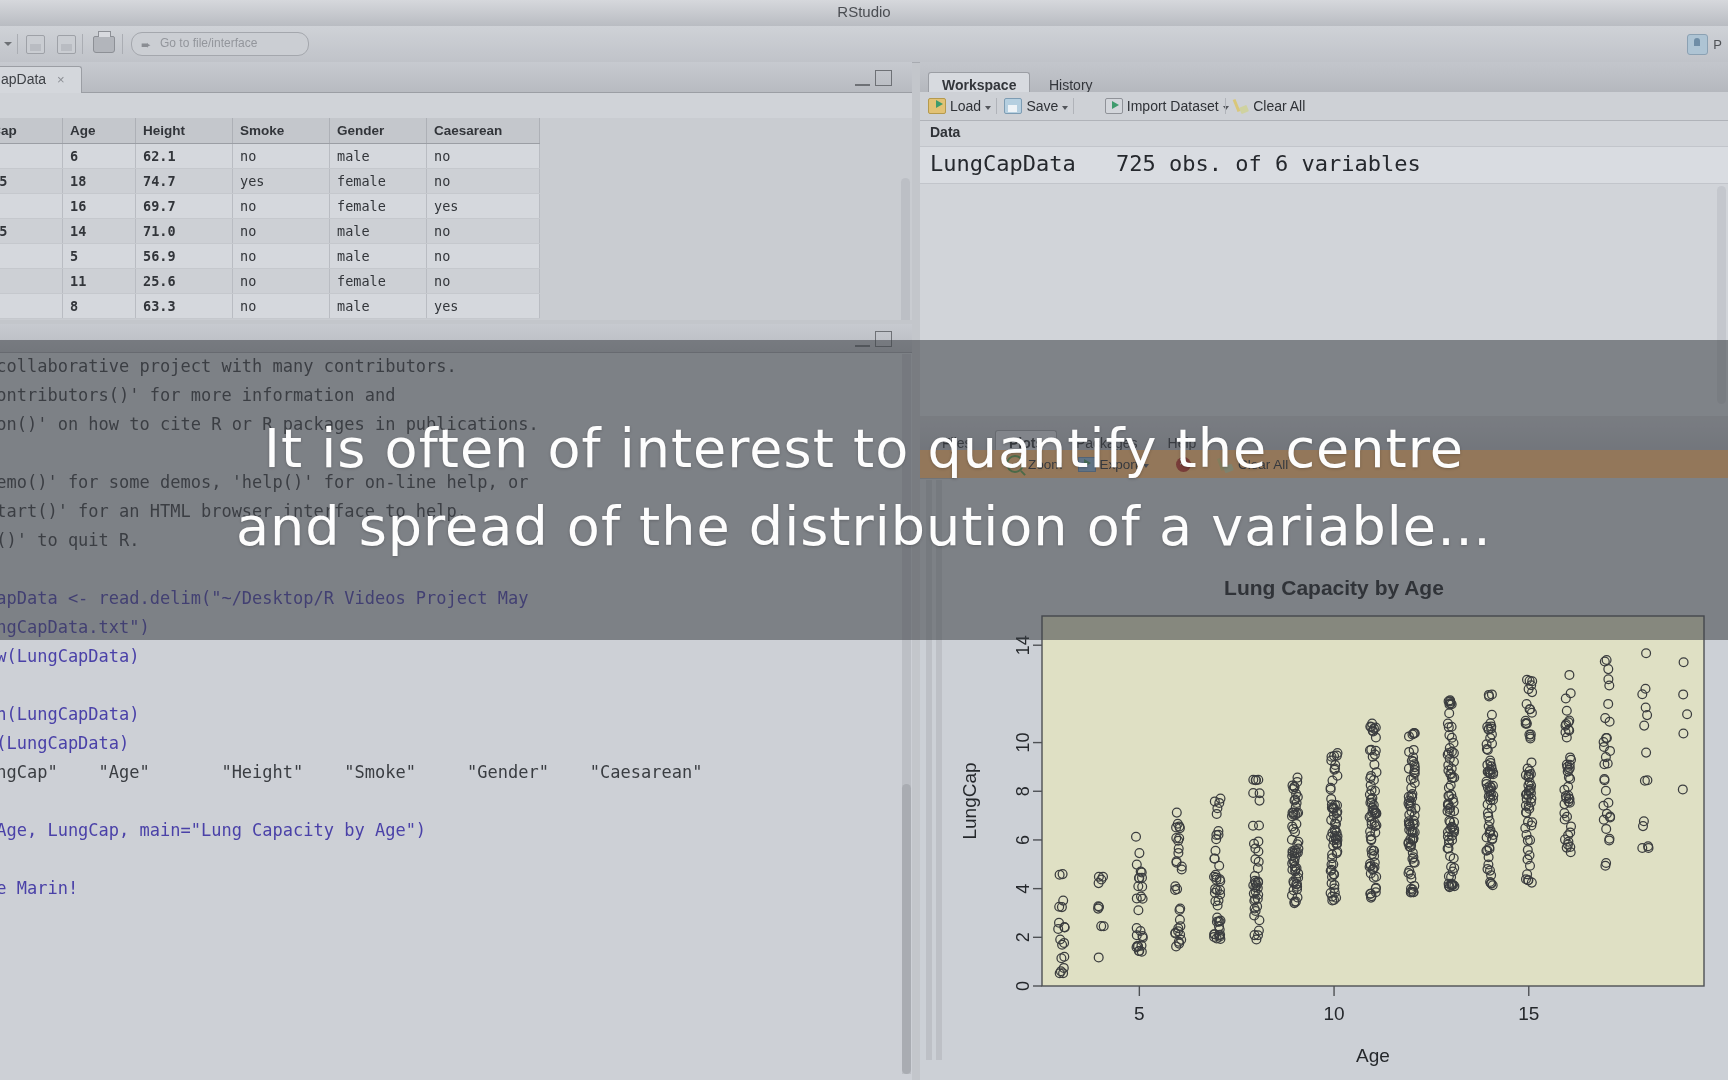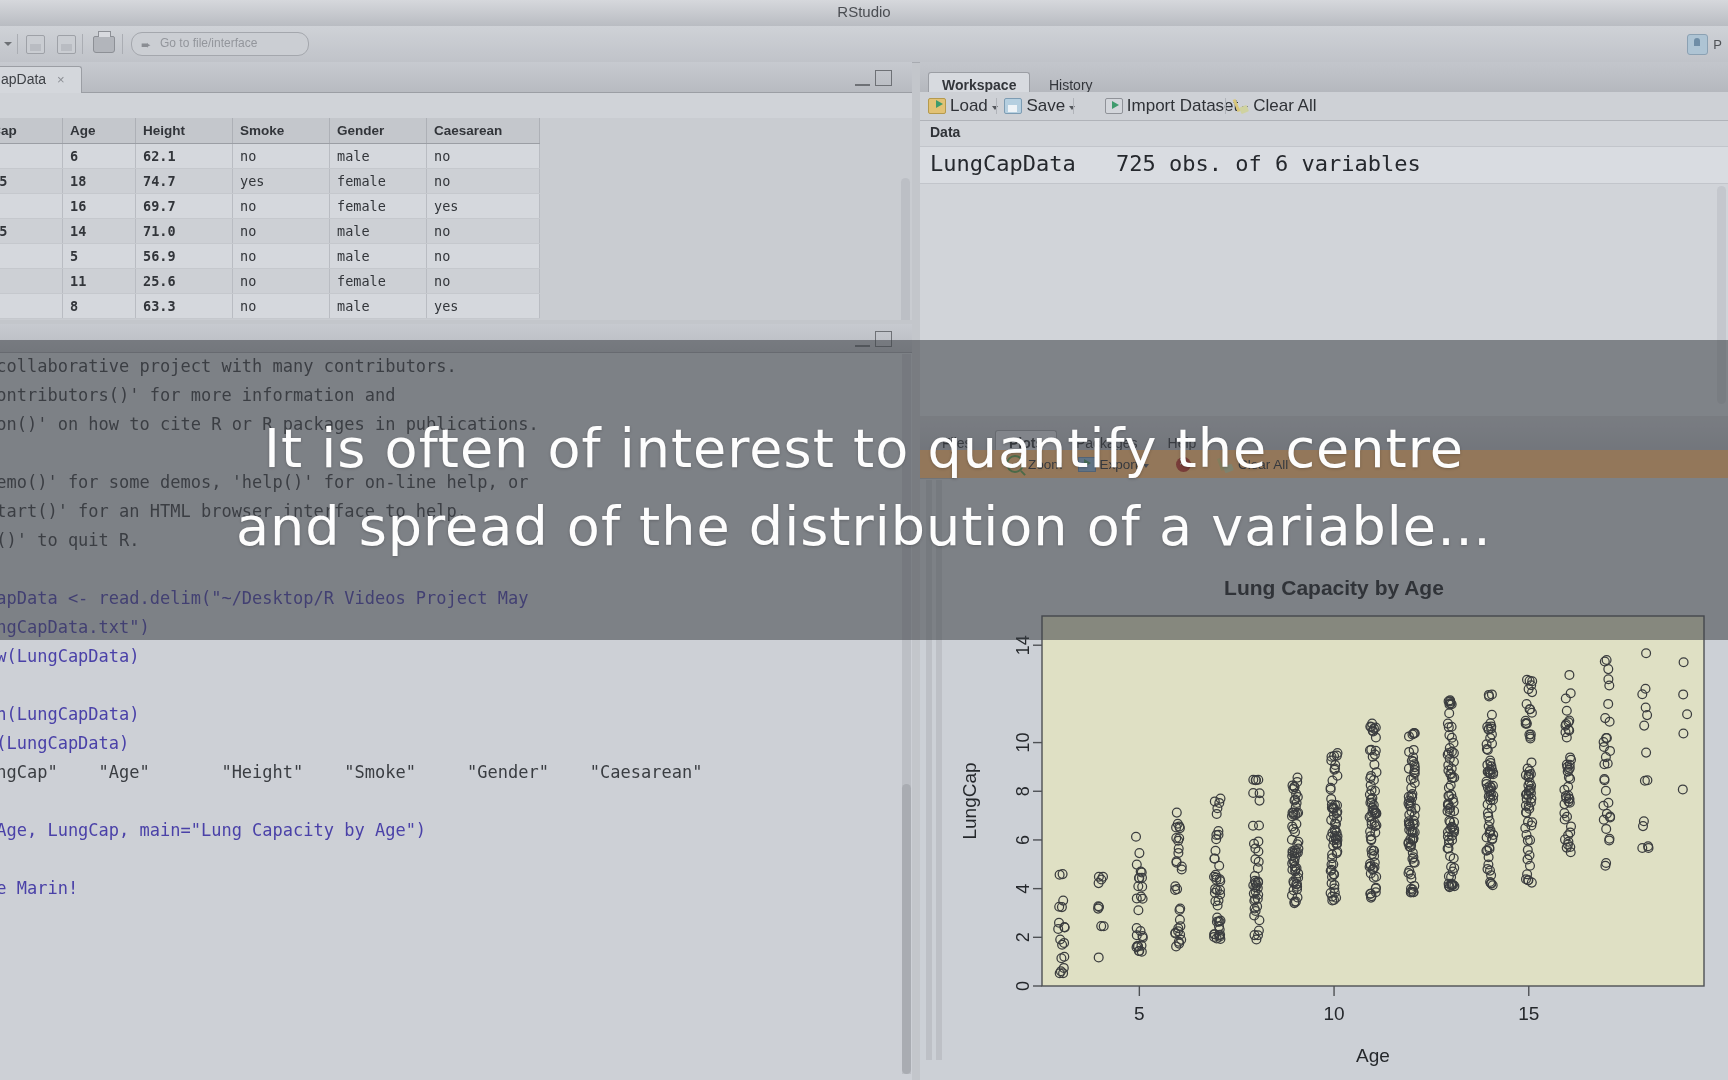--- a/index.html
+++ b/index.html
@@ -140,7 +140,7 @@
   #wsbar{position:absolute;left:0;top:30px;width:808px;height:28px;background:#ced1d6;
     border-bottom:1px solid #b0b3b9;}
   .wsbtn{position:absolute;top:4px;height:20px;display:flex;align-items:center;gap:4px;
-    font-size:17px;color:#2f3237;}
+    font-size:14px;color:#2f3237;}
   .wsbtn .ic{width:16px;height:14px;border-radius:2px;position:relative;}
   .ic-folder{background:#e2c275;border:1px solid #b59a4d;}
   .ic-folder:after{content:"";position:absolute;left:7px;top:1px;width:0;height:0;

